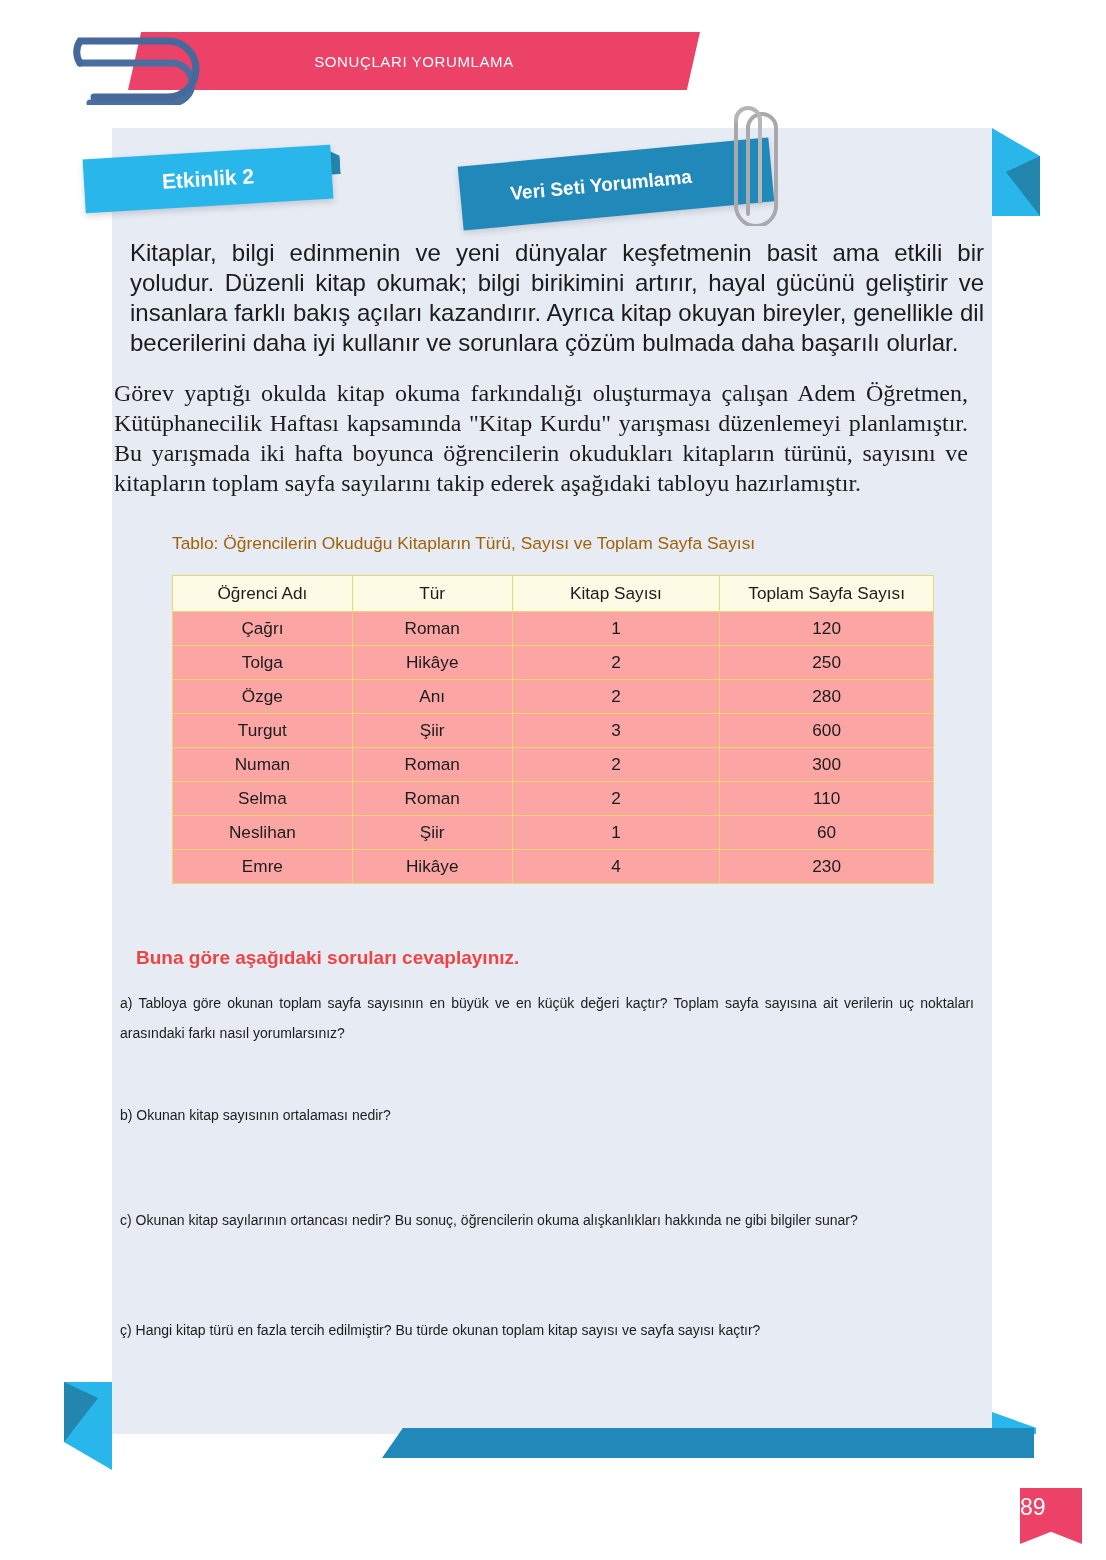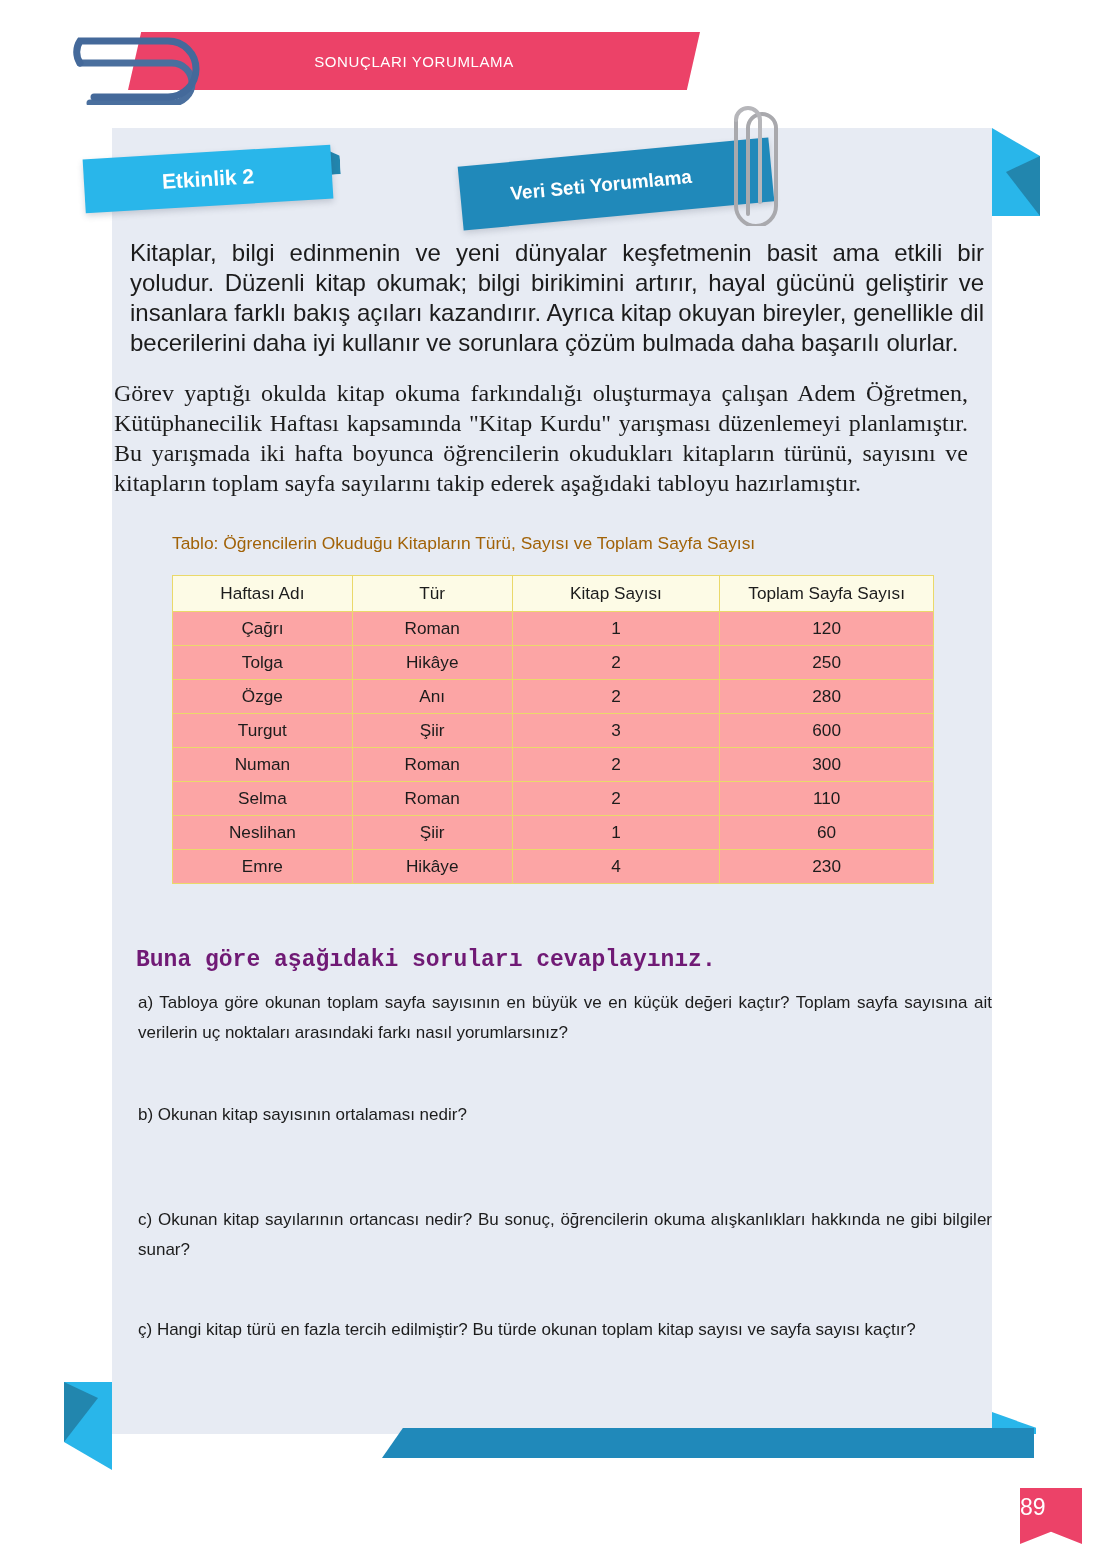--- a/index.html
+++ b/index.html
@@ -275,7 +275,7 @@
     </colgroup>
     <thead>
       <tr>
-        <th>Haftası Adı</th>
+        <th>Öğrenci Adı</th>
         <th>Tür</th>
         <th>Kitap Sayısı</th>
         <th>Toplam Sayfa Sayısı</th>

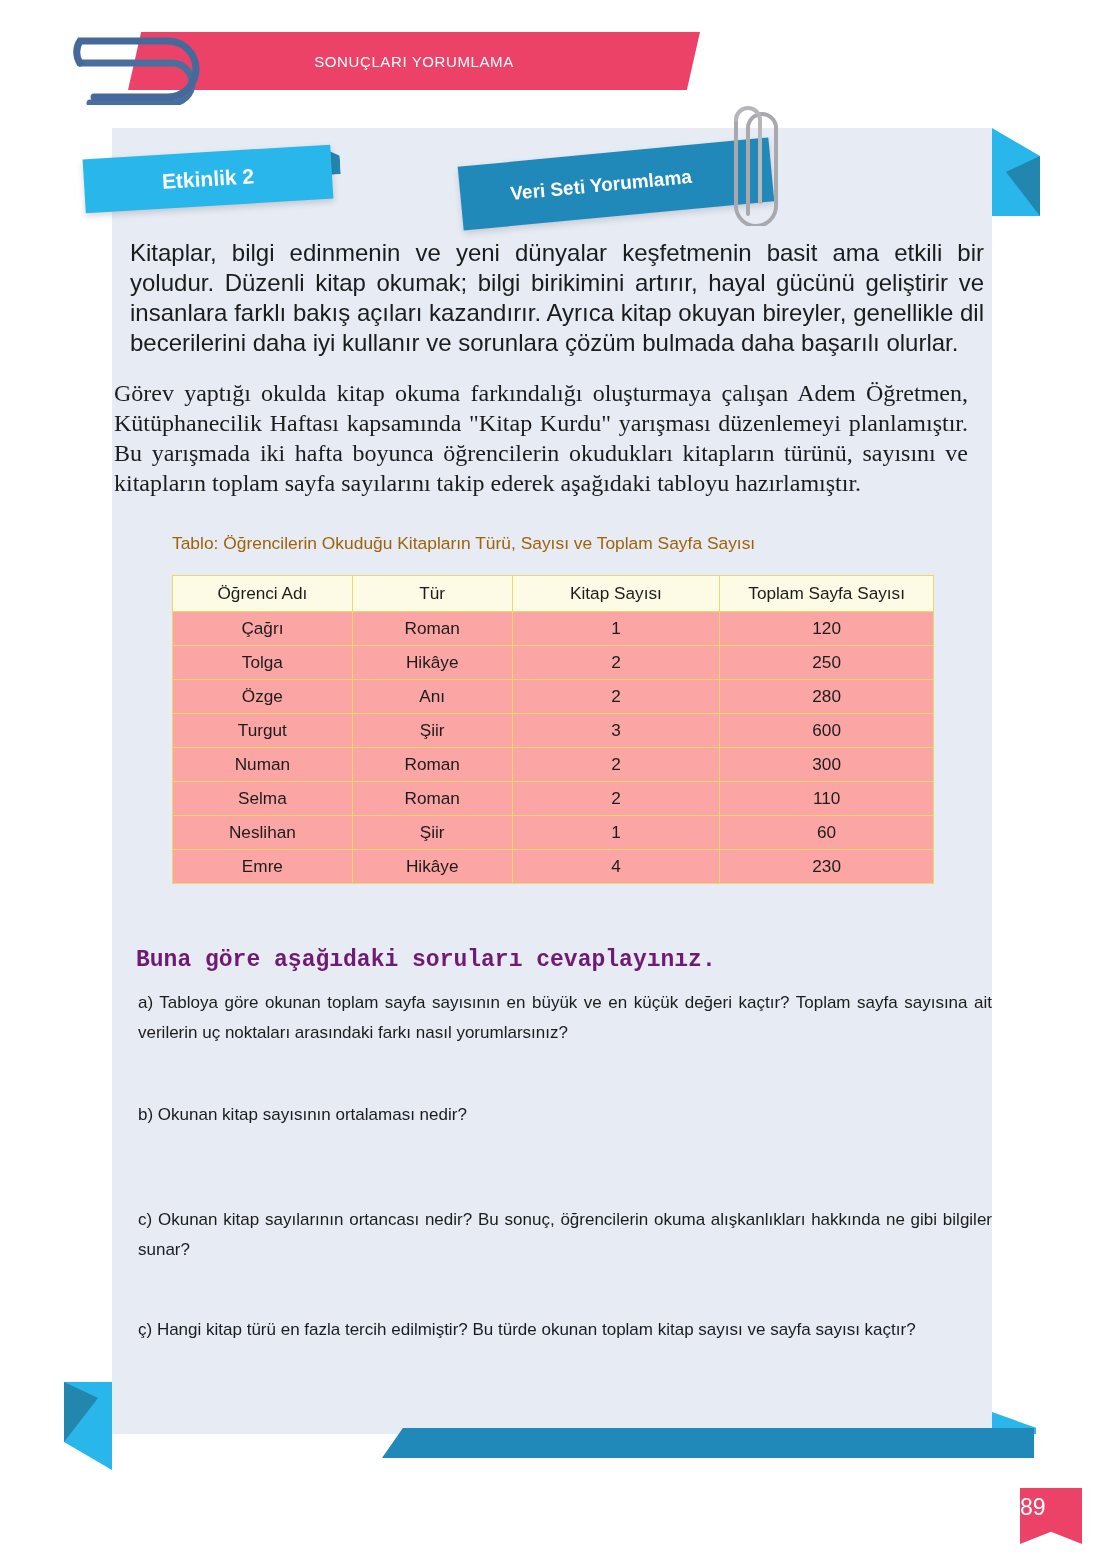--- a/index.html
+++ b/index.html
@@ -175,7 +175,7 @@
   #questions-heading {
     position: absolute;
     left: 136px; top: 947px;
-    font-size: 23px; font-weight: bold; color: #701a75; font-family: Liberation Mono, monospace;
+    font-size: 19px; font-weight: bold; color: #ef4444;
   }
   .question {
     position: absolute;

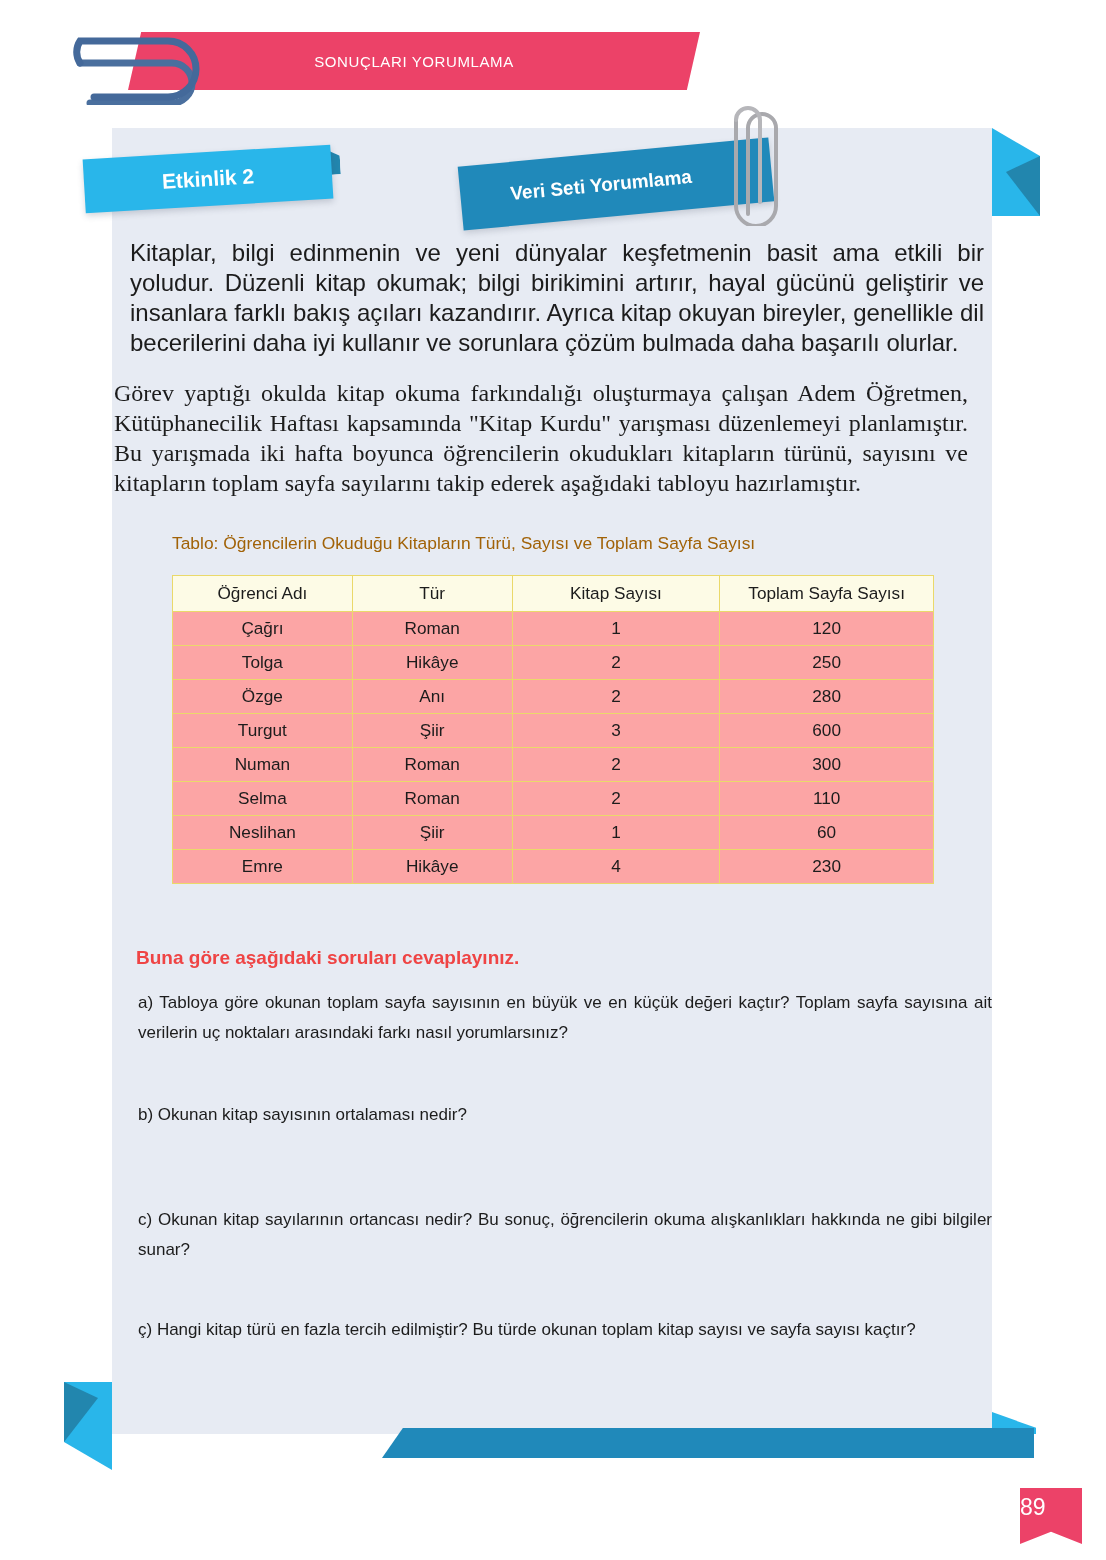--- a/index.html
+++ b/index.html
@@ -179,9 +179,9 @@
   }
   .question {
     position: absolute;
-    left: 138px;
+    left: 120px;
     width: 854px;
-    font-size: 17px;
+    font-size: 14px;
     line-height: 30px;
     color: #1c1c1c;
     text-align: justify;

